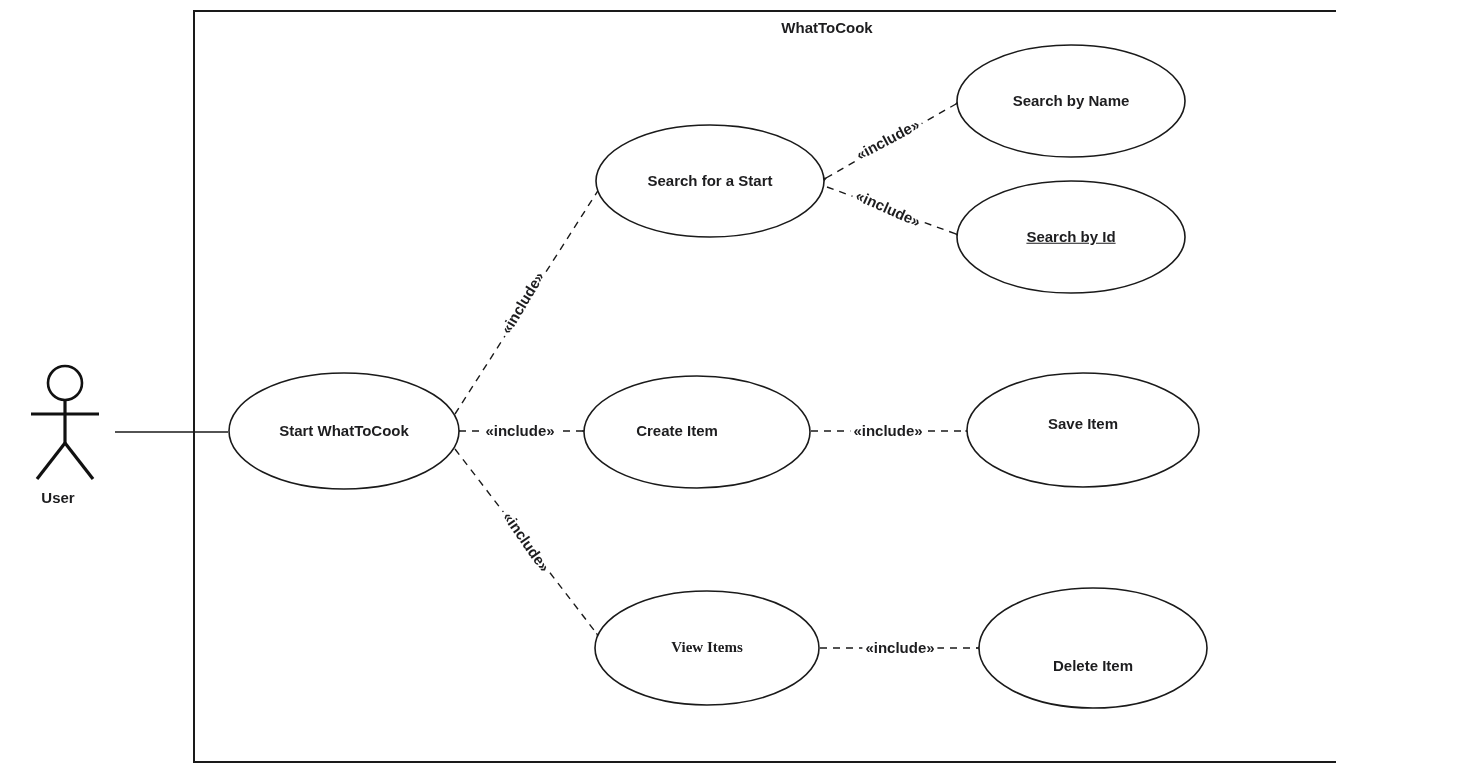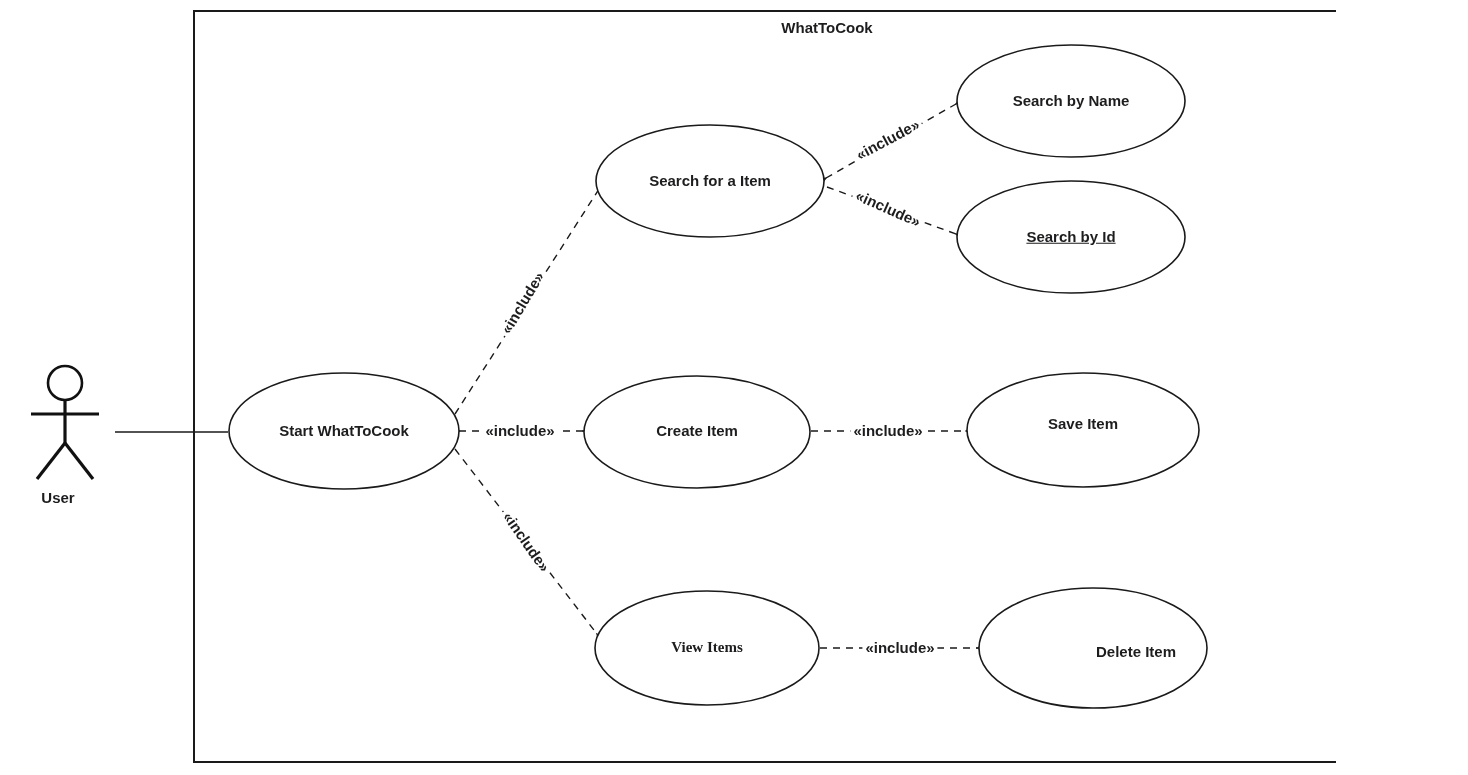--- a/index.html
+++ b/index.html
@@ -79,7 +79,7 @@
   <div class="label" style="left:58px; top:498px;text-align:right;">User</div>
 
   <div class="label" style="left:344px; top:431px;">Start WhatToCook</div>
-  <div class="label" style="left:710px; top:181px;">Search for a Item</div>
+  <div class="label" style="left:710px; top:181px;">Search for a Start</div>
   <div class="label" style="left:1071px; top:101px;text-align:center;">Search by Name</div>
   <div class="label" style="left:1071px; top:237px;text-decoration:underline;">Search by Id</div>
   <div class="label" style="left:697px; top:431px;">Create Item</div>

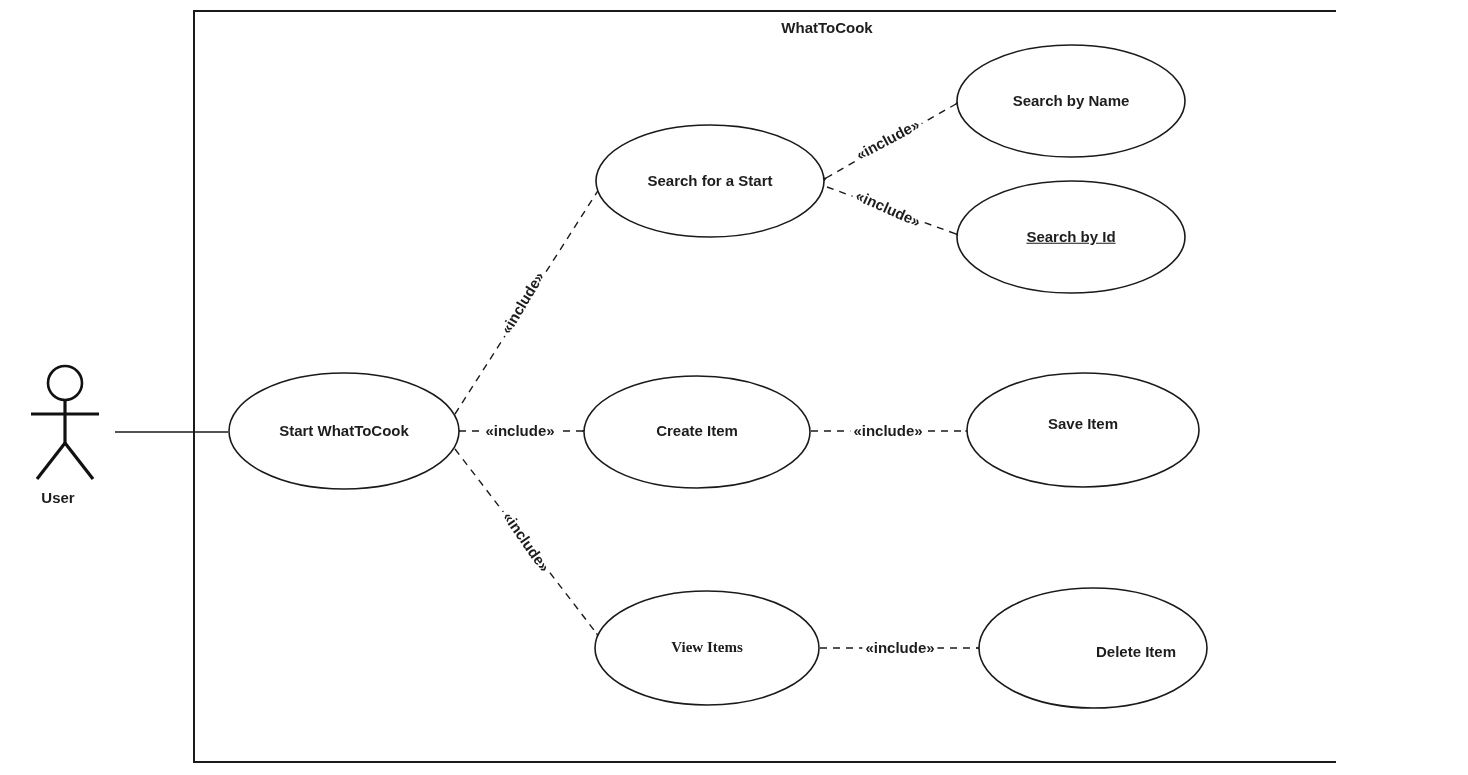--- a/index.html
+++ b/index.html
@@ -82,7 +82,7 @@
   <div class="label" style="left:710px; top:181px;">Search for a Start</div>
   <div class="label" style="left:1071px; top:101px;text-align:center;">Search by Name</div>
   <div class="label" style="left:1071px; top:237px;text-decoration:underline;">Search by Id</div>
-  <div class="label" style="left:697px; top:431px;">Create Item</div>
+  <div class="label" style="left:677px; top:431px;">Create Item</div>
   <div class="label" style="left:1083px; top:424px;">Save Item</div>
   <div class="label" style="left:707px; top:647px;font-family:Liberation Serif, serif;">View Items</div>
   <div class="label" style="left:1093px; top:652px;margin-left:43px;">Delete Item</div>

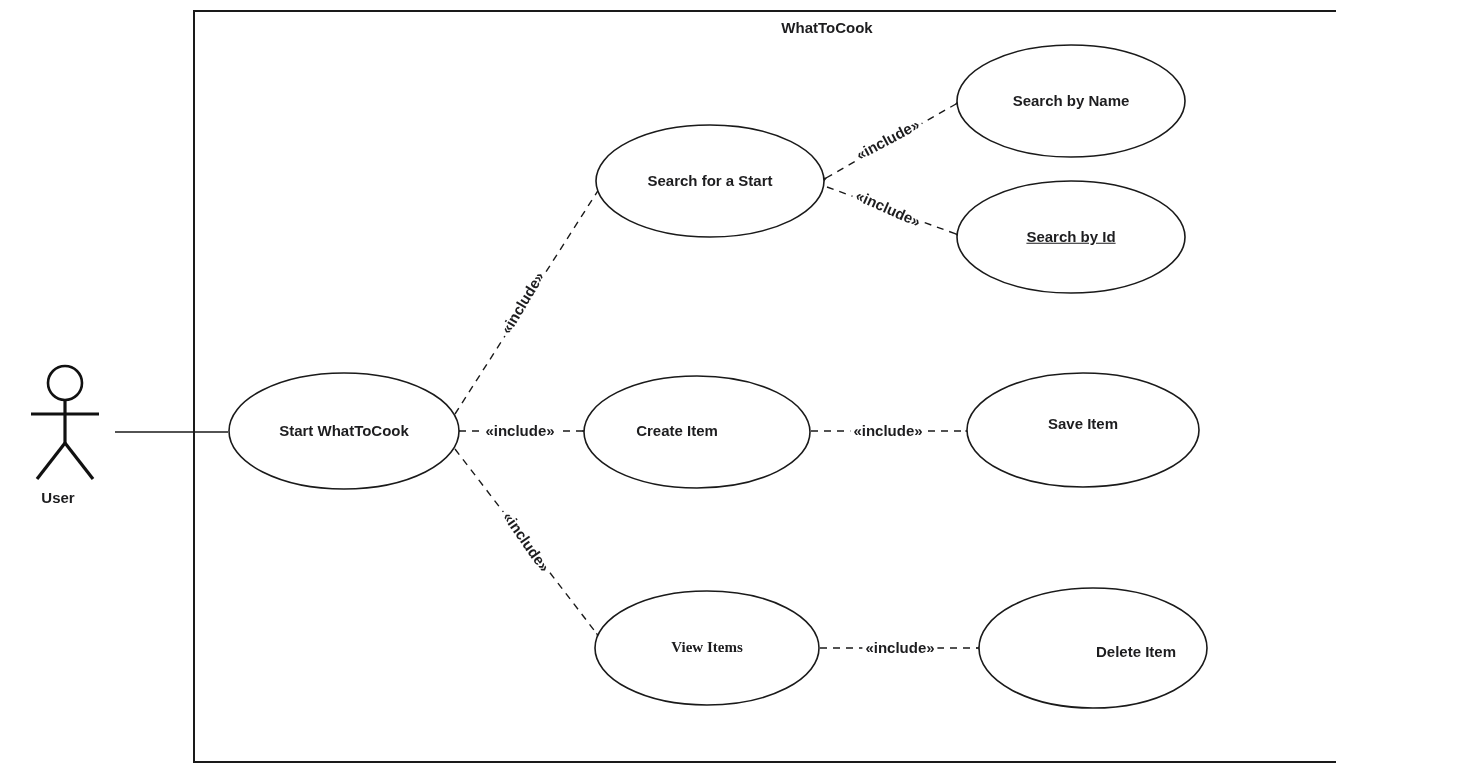--- a/index.html
+++ b/index.html
@@ -85,7 +85,7 @@
   <div class="label" style="left:677px; top:431px;">Create Item</div>
   <div class="label" style="left:1083px; top:424px;">Save Item</div>
   <div class="label" style="left:707px; top:647px;font-family:Liberation Serif, serif;">View Items</div>
-  <div class="label" style="left:1093px; top:652px;margin-left:43px;">Delete Item</div>
+  <div class="label" style="left:1093px; top:666px;">Delete Item</div>
 
   <div class="label include-label" style="left:523px; top:303px; transform:translate(-50%,-50%) rotate(-59deg);">«include»</div>
   <div class="label include-label" style="left:520px; top:431px;">«include»</div>

